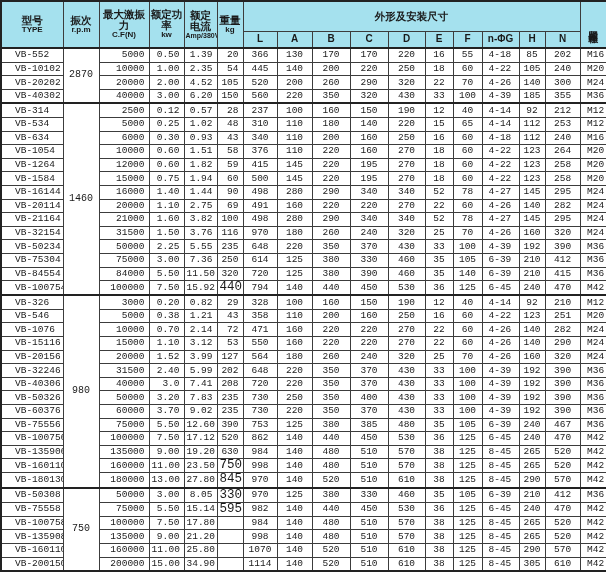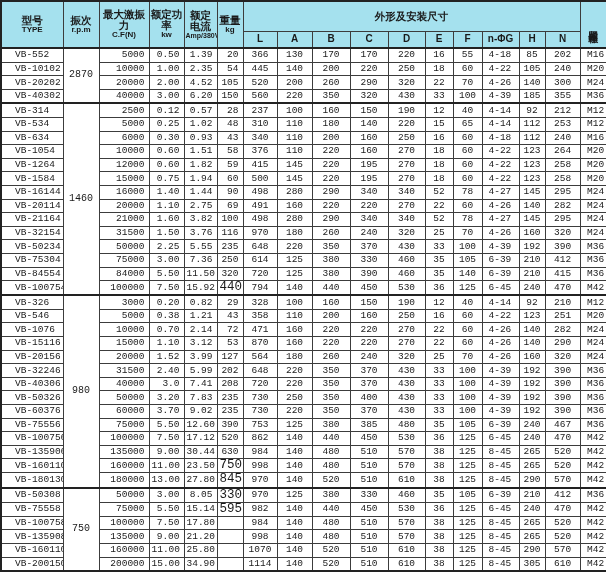--- a/index.html
+++ b/index.html
@@ -483,7 +483,7 @@
         <td class="c-num">1.10</td>
         <td class="c-num">3.12</td>
         <td class="c-num">53</td>
-        <td class="c-dim">870</td>
+        <td class="c-dim">550</td>
         <td class="c-dim">160</td>
         <td class="c-dim">220</td>
         <td class="c-dim">220</td>

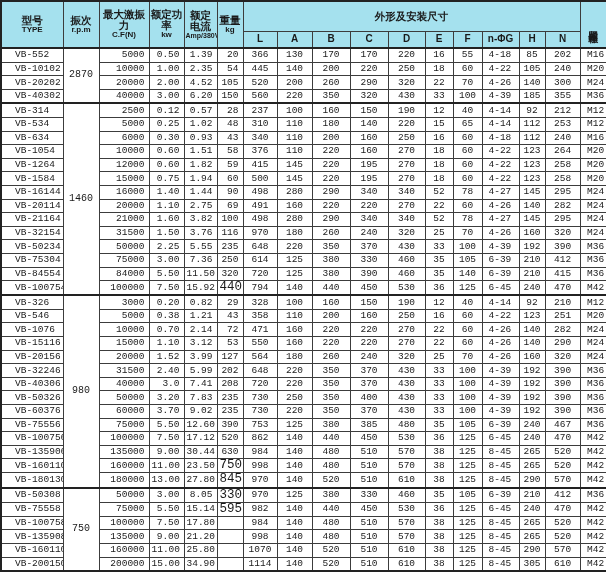--- a/index.html
+++ b/index.html
@@ -625,7 +625,7 @@
         <td class="c-type">VB-135906</td>
         <td class="c-num">135000</td>
         <td class="c-num">9.00</td>
-        <td class="c-num">30.44</td>
+        <td class="c-num">19.20</td>
         <td class="c-num">630</td>
         <td class="c-dim">984</td>
         <td class="c-dim">140</td>

